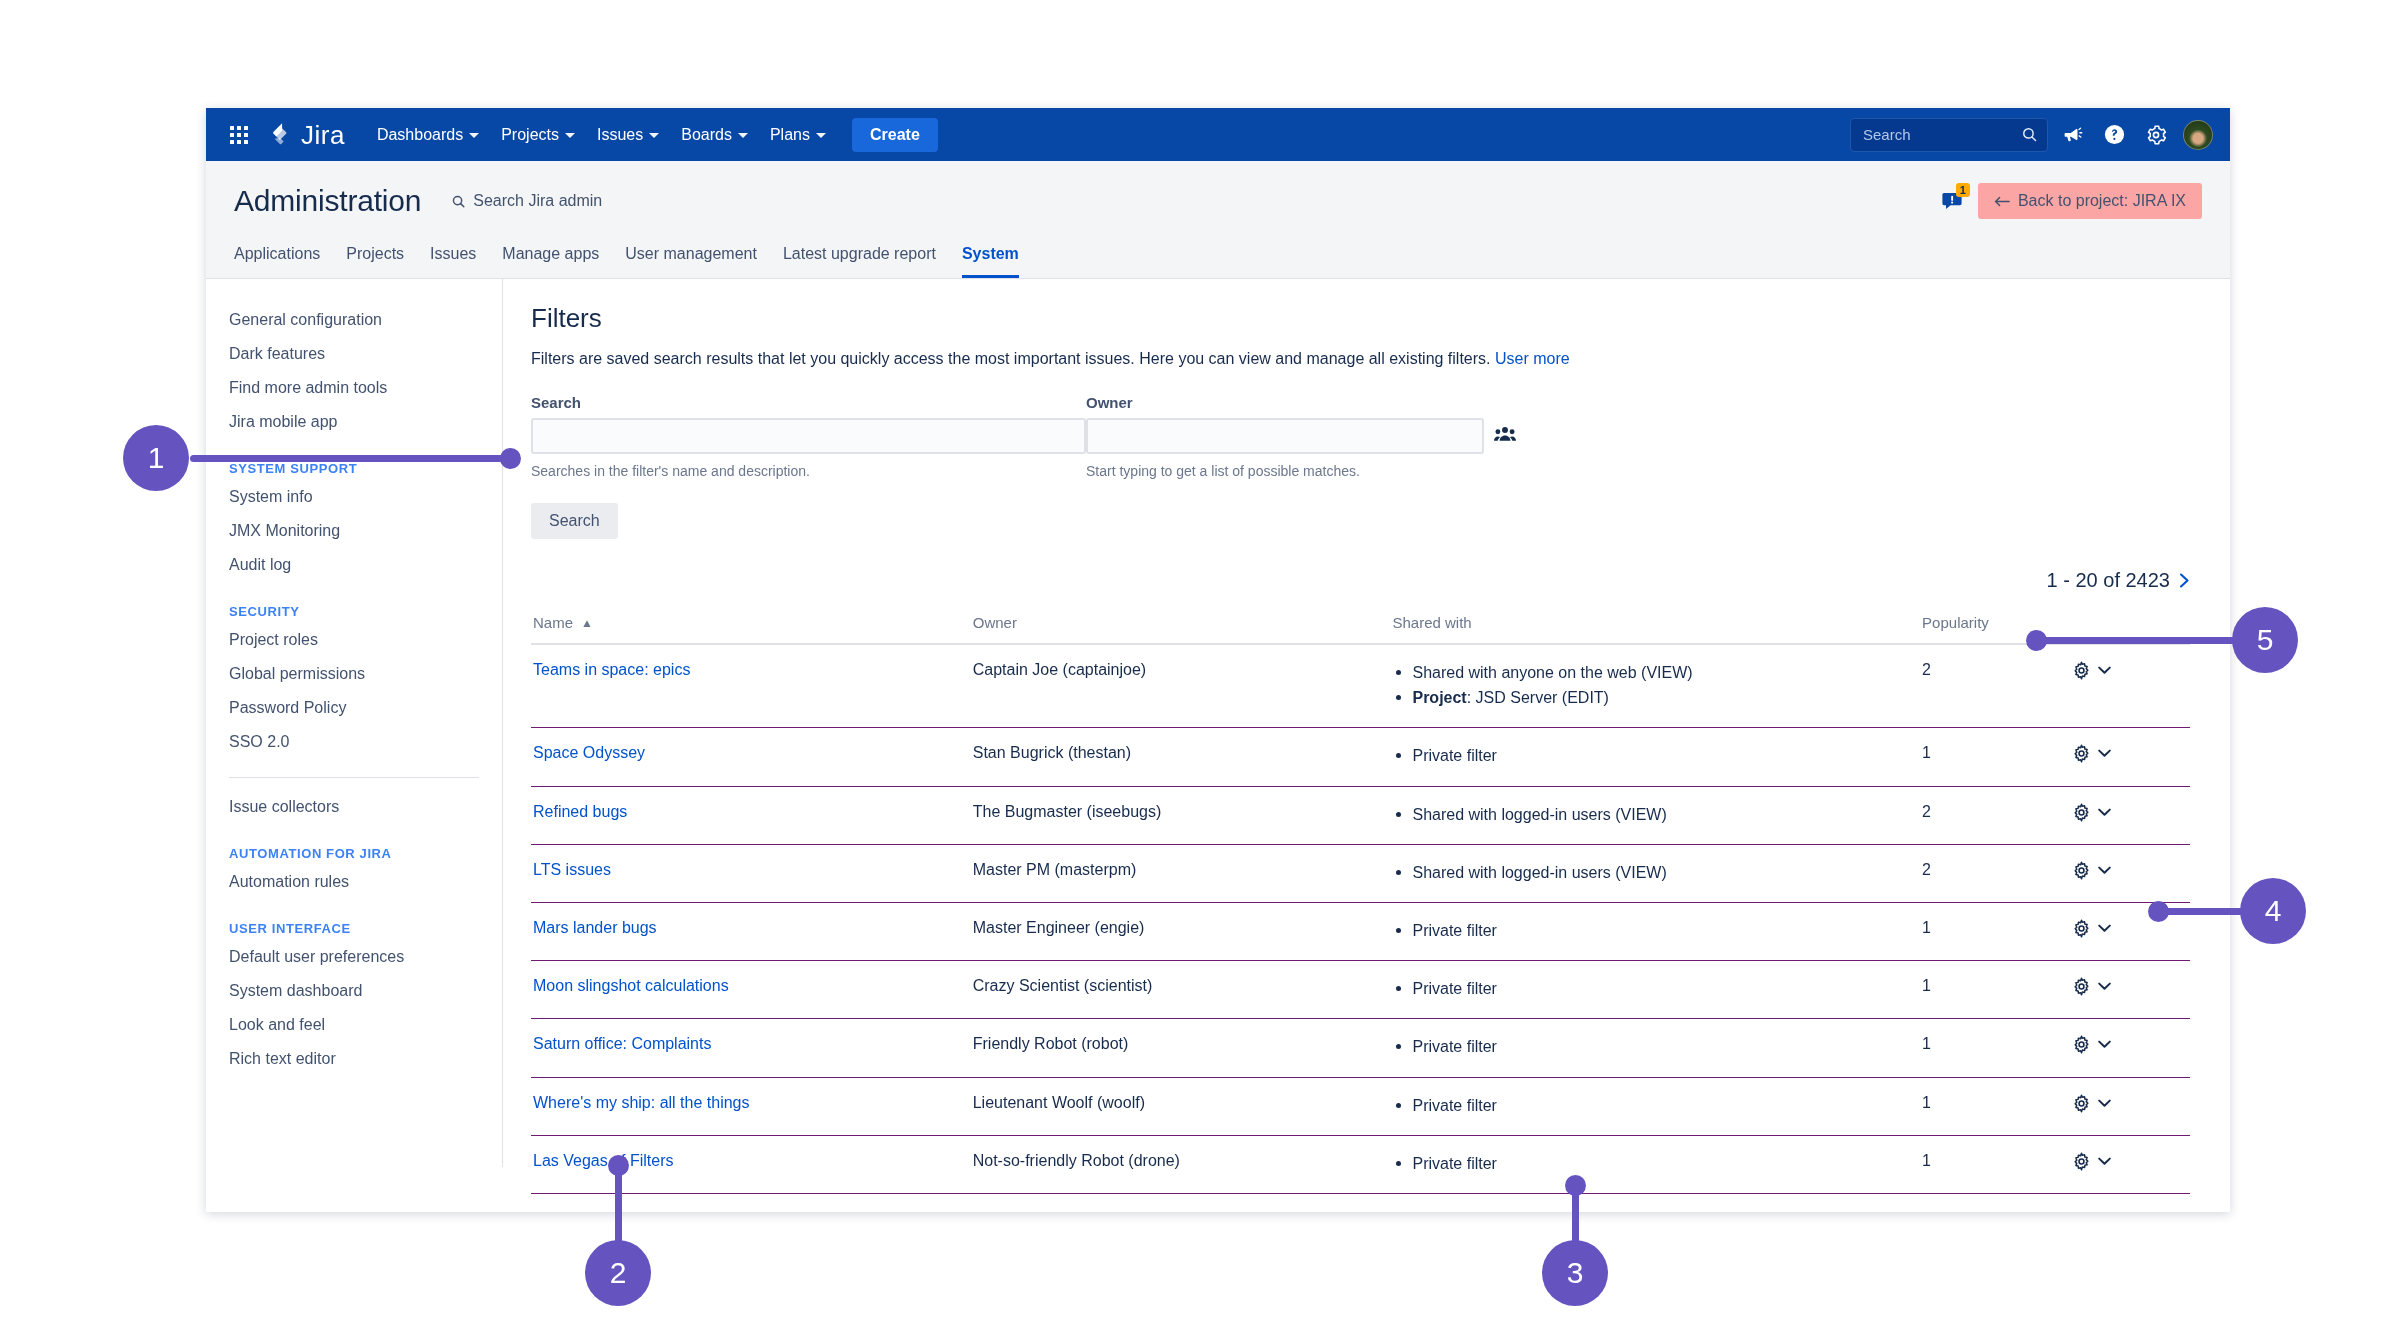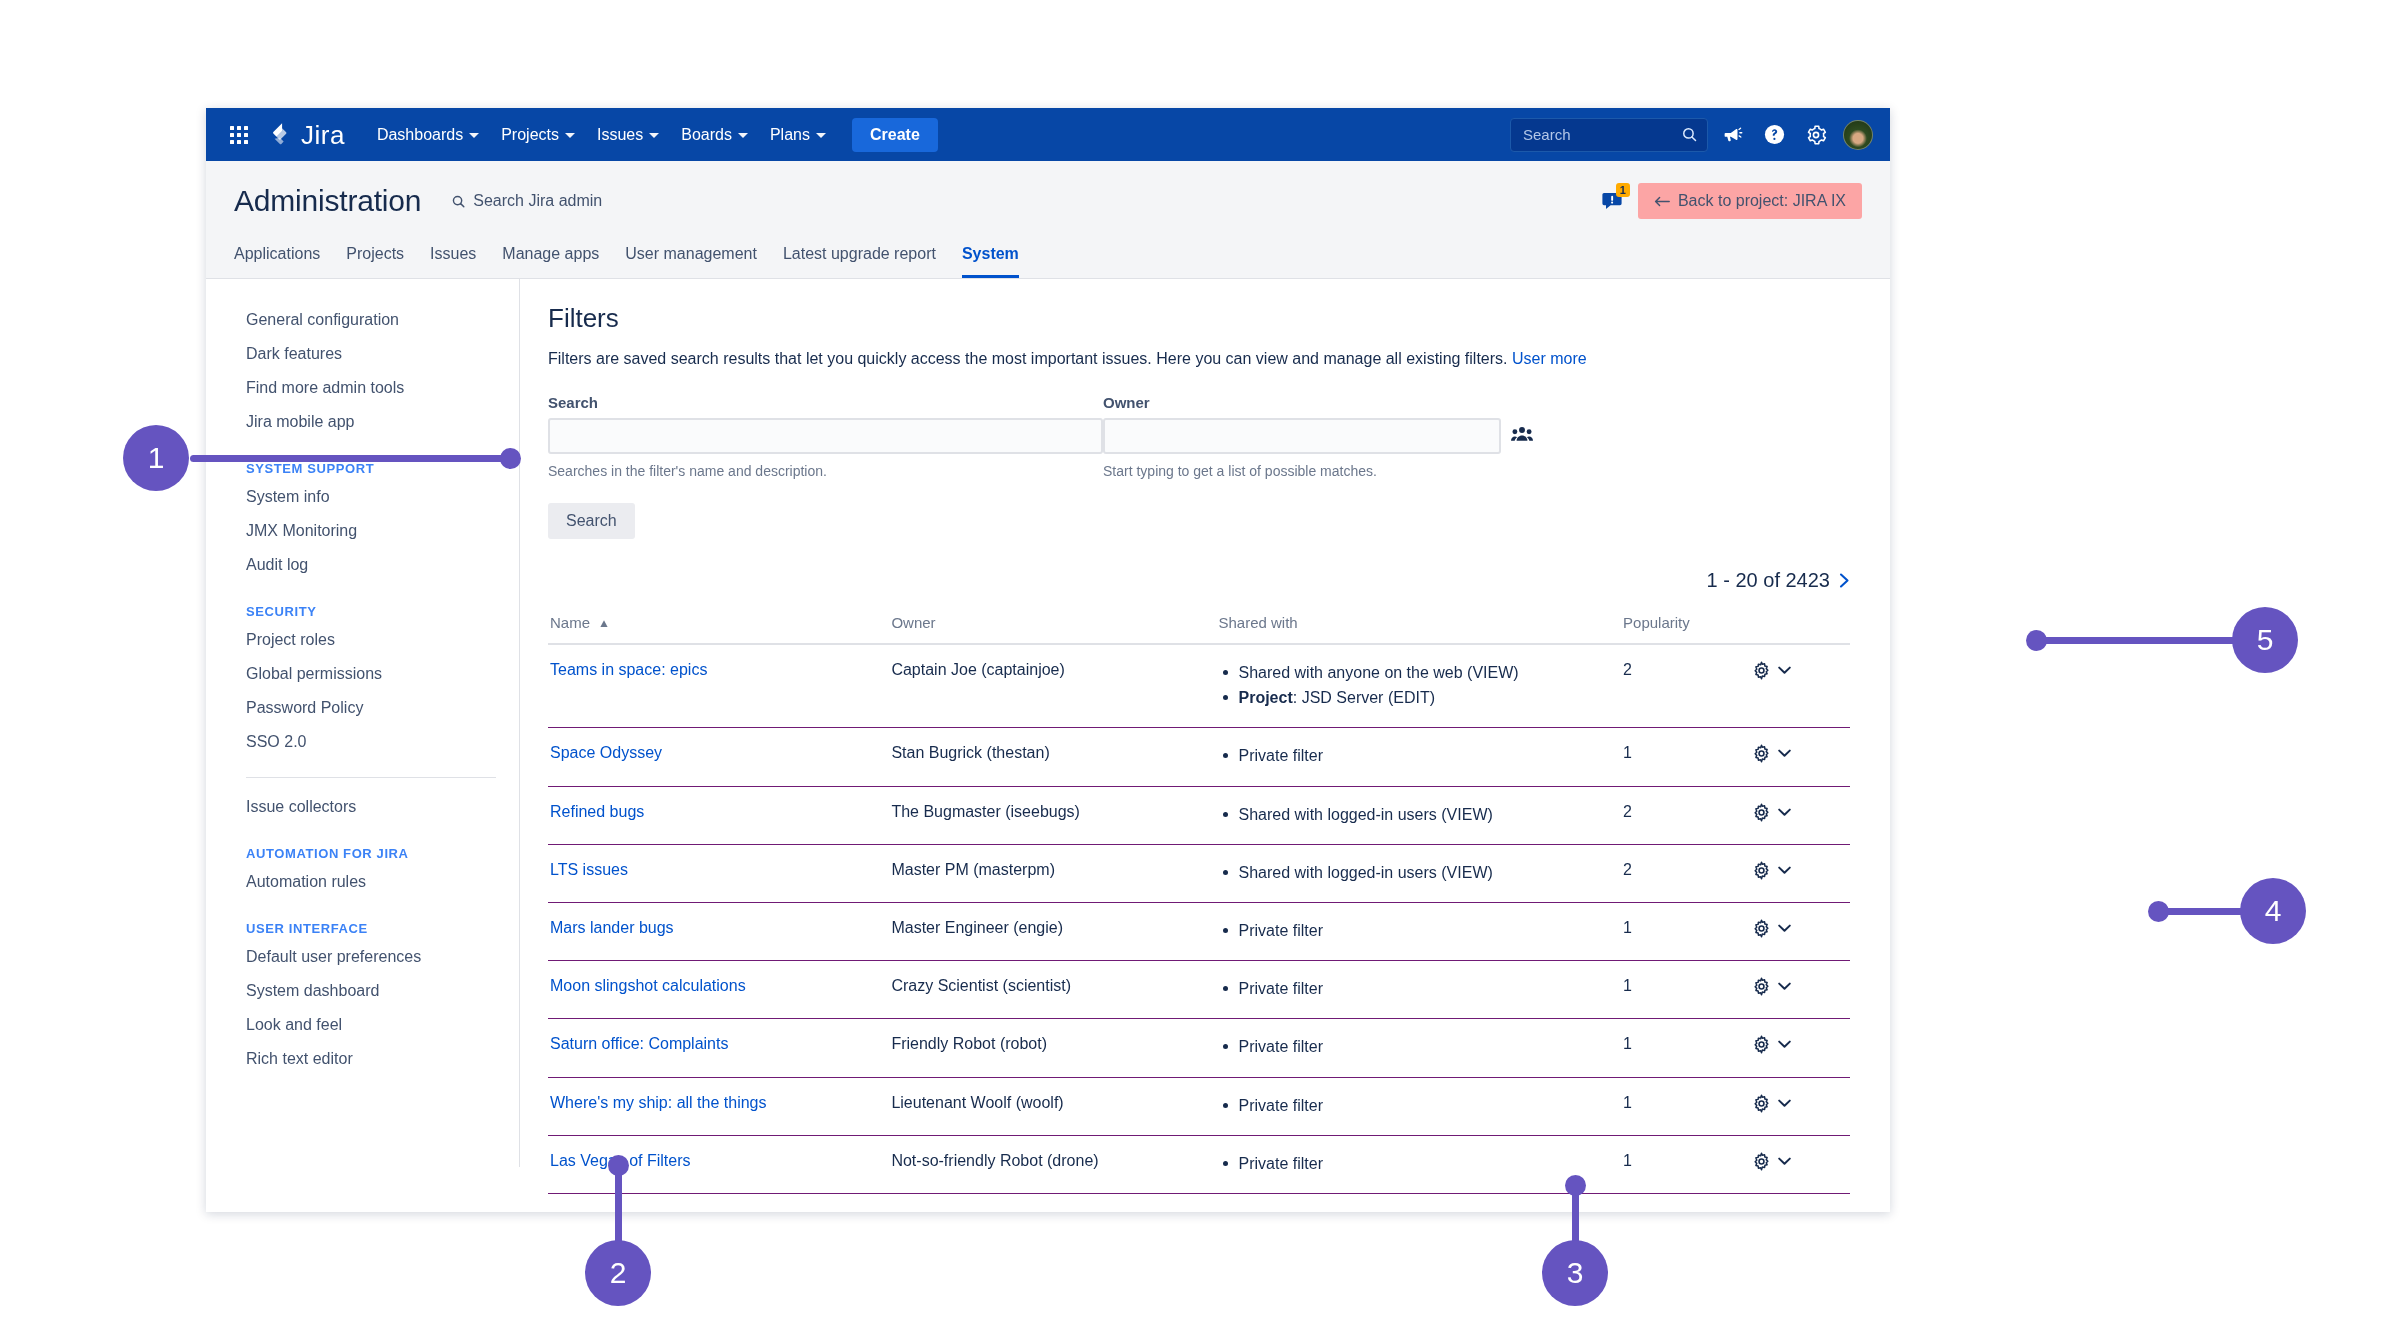--- a/index.html
+++ b/index.html
@@ -15,7 +15,7 @@
   .app-window {
     position: absolute;
     left: 206px; top: 108px;
-    width: 1684px; height: 1104px;
+    width: 2024px; height: 1104px;
     background: #ffffff;
     box-shadow: 0 2px 10px rgba(9,30,66,0.18);
     overflow: hidden;

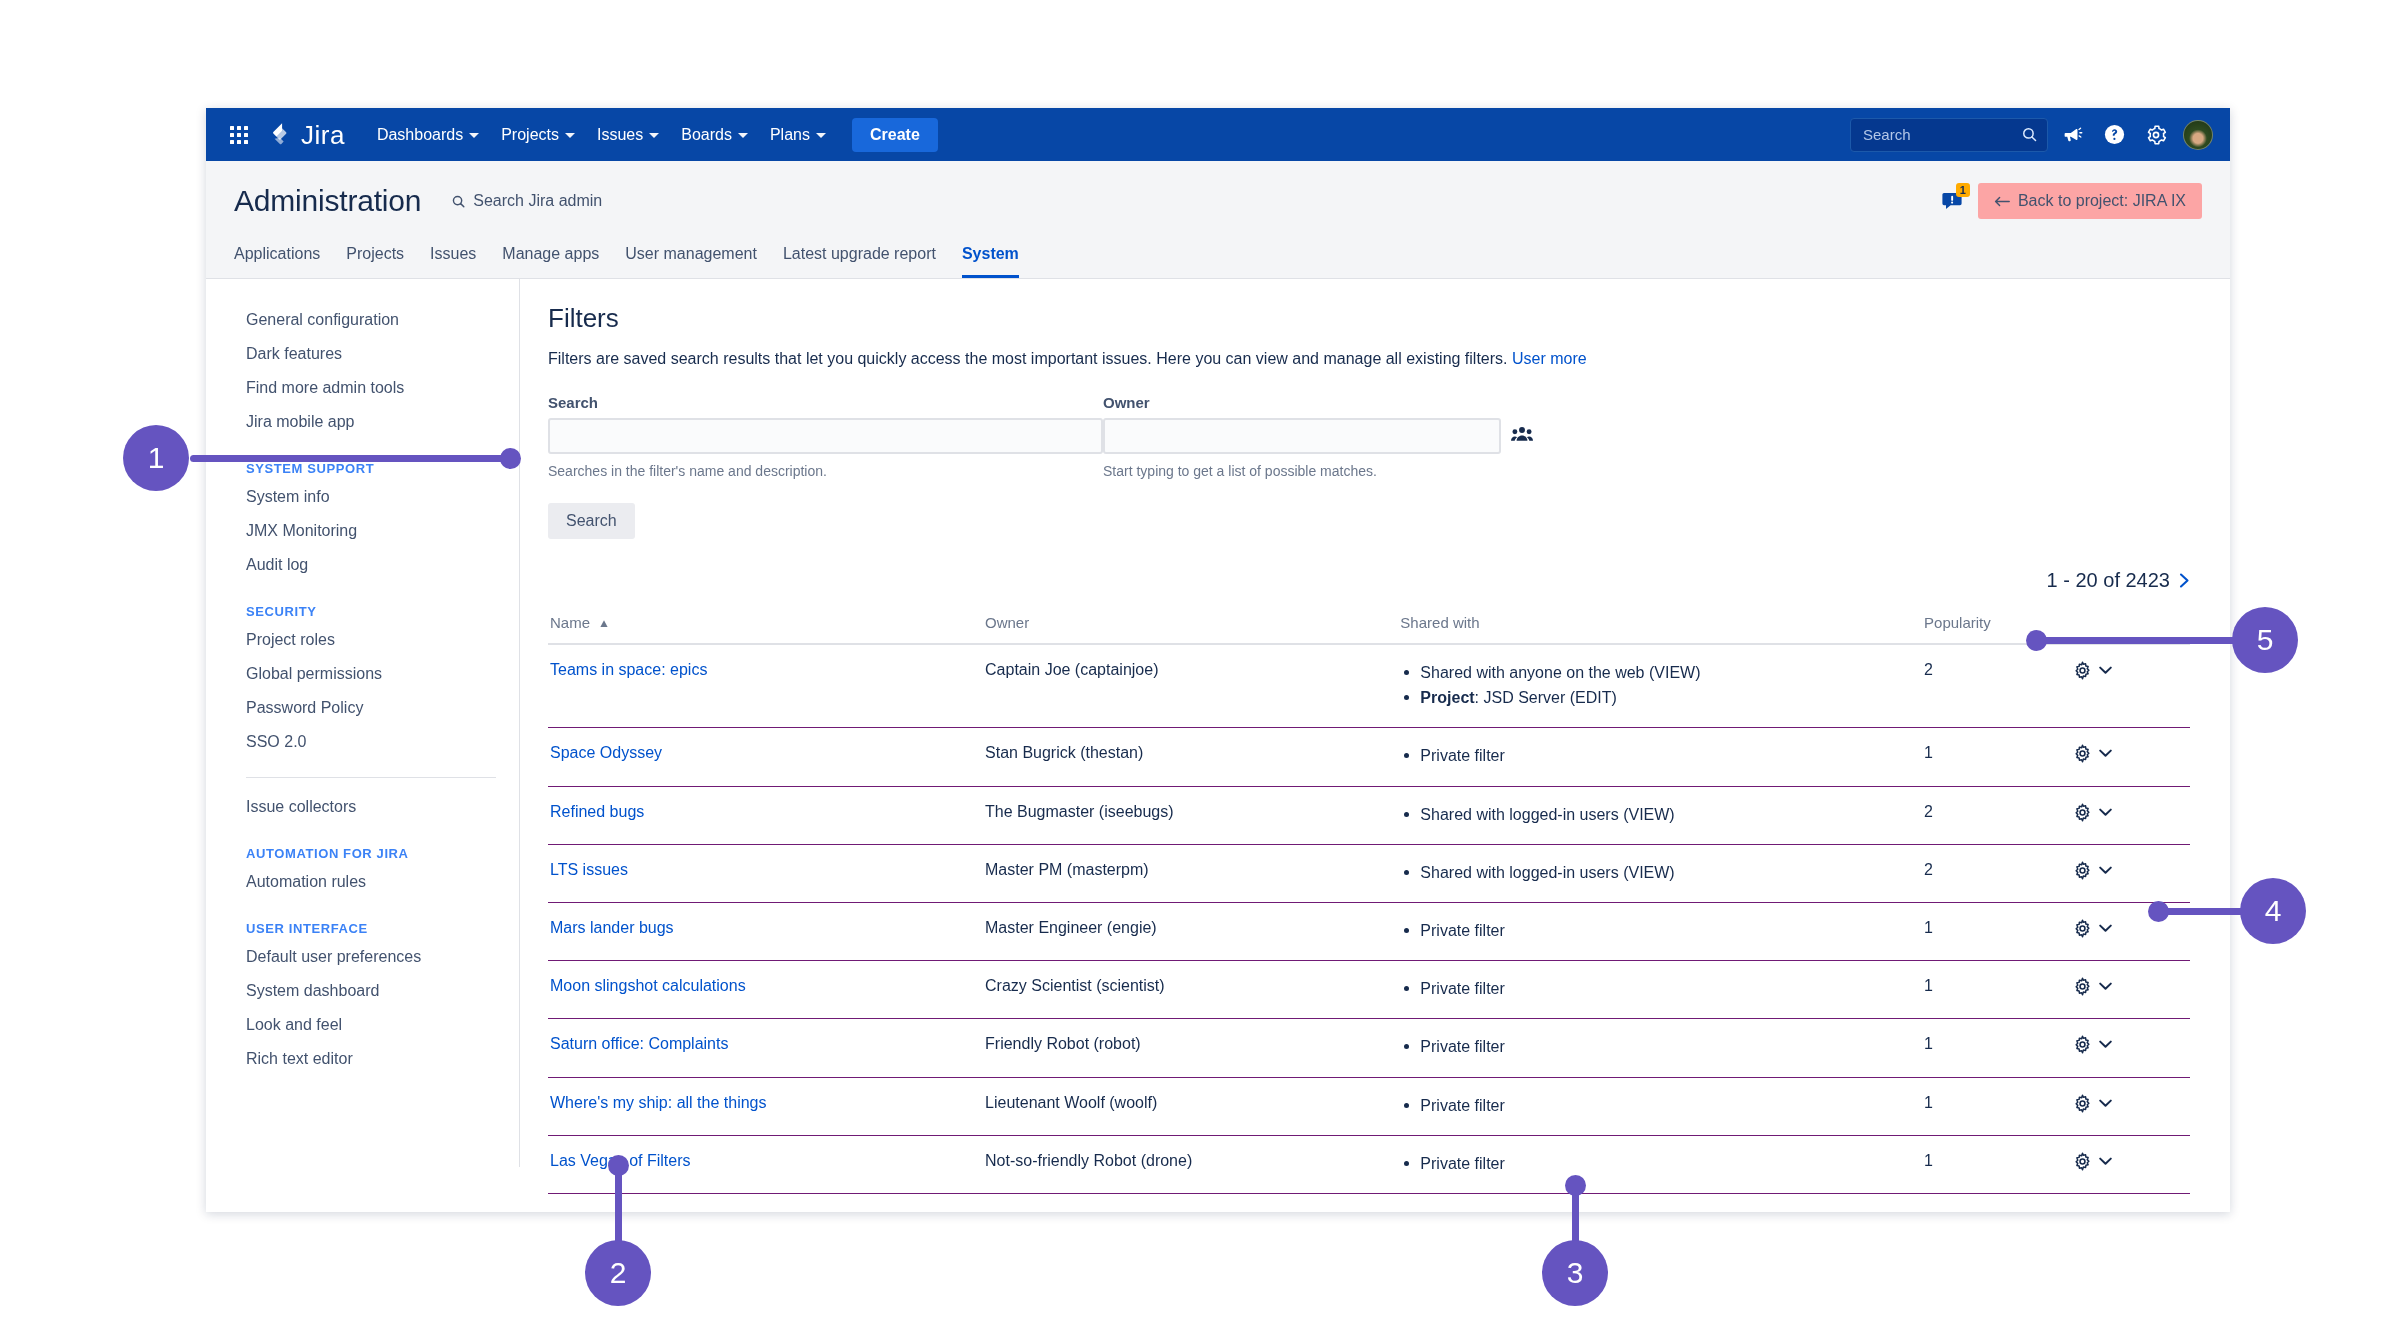--- a/index.html
+++ b/index.html
@@ -89,7 +89,7 @@
   .admin-tab.active { color:#0052CC; font-weight:600; border-bottom-color:#0052CC; }
 
   
-  .admin-body { display:flex; height: calc(100% - 53px - 163px); padding-left: 17px; }
+  .admin-body { display:flex; height: calc(100% - 53px - 163px); }
   .sidebar {
     width: 297px; background:#fff; padding: 24px 0 0 23px;
     border-right:1px solid #DFE1E6; flex-shrink:0;

